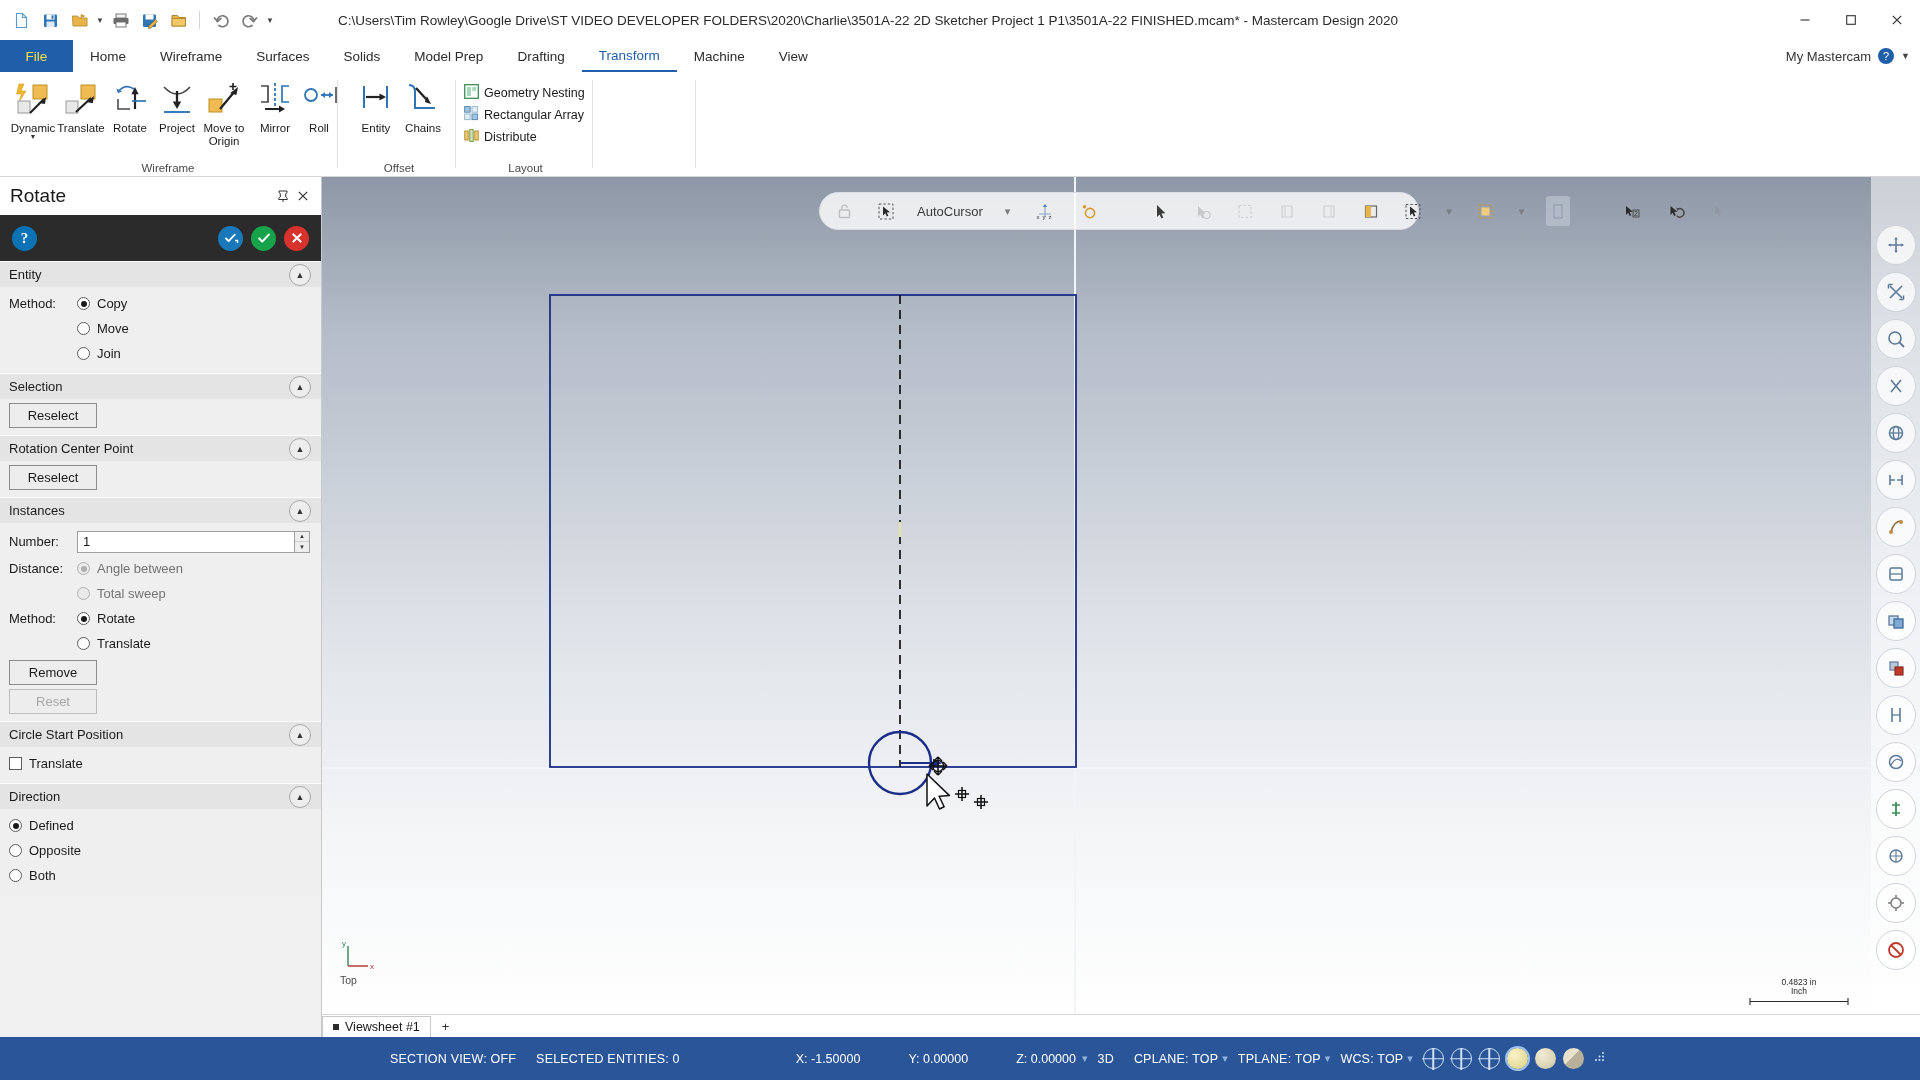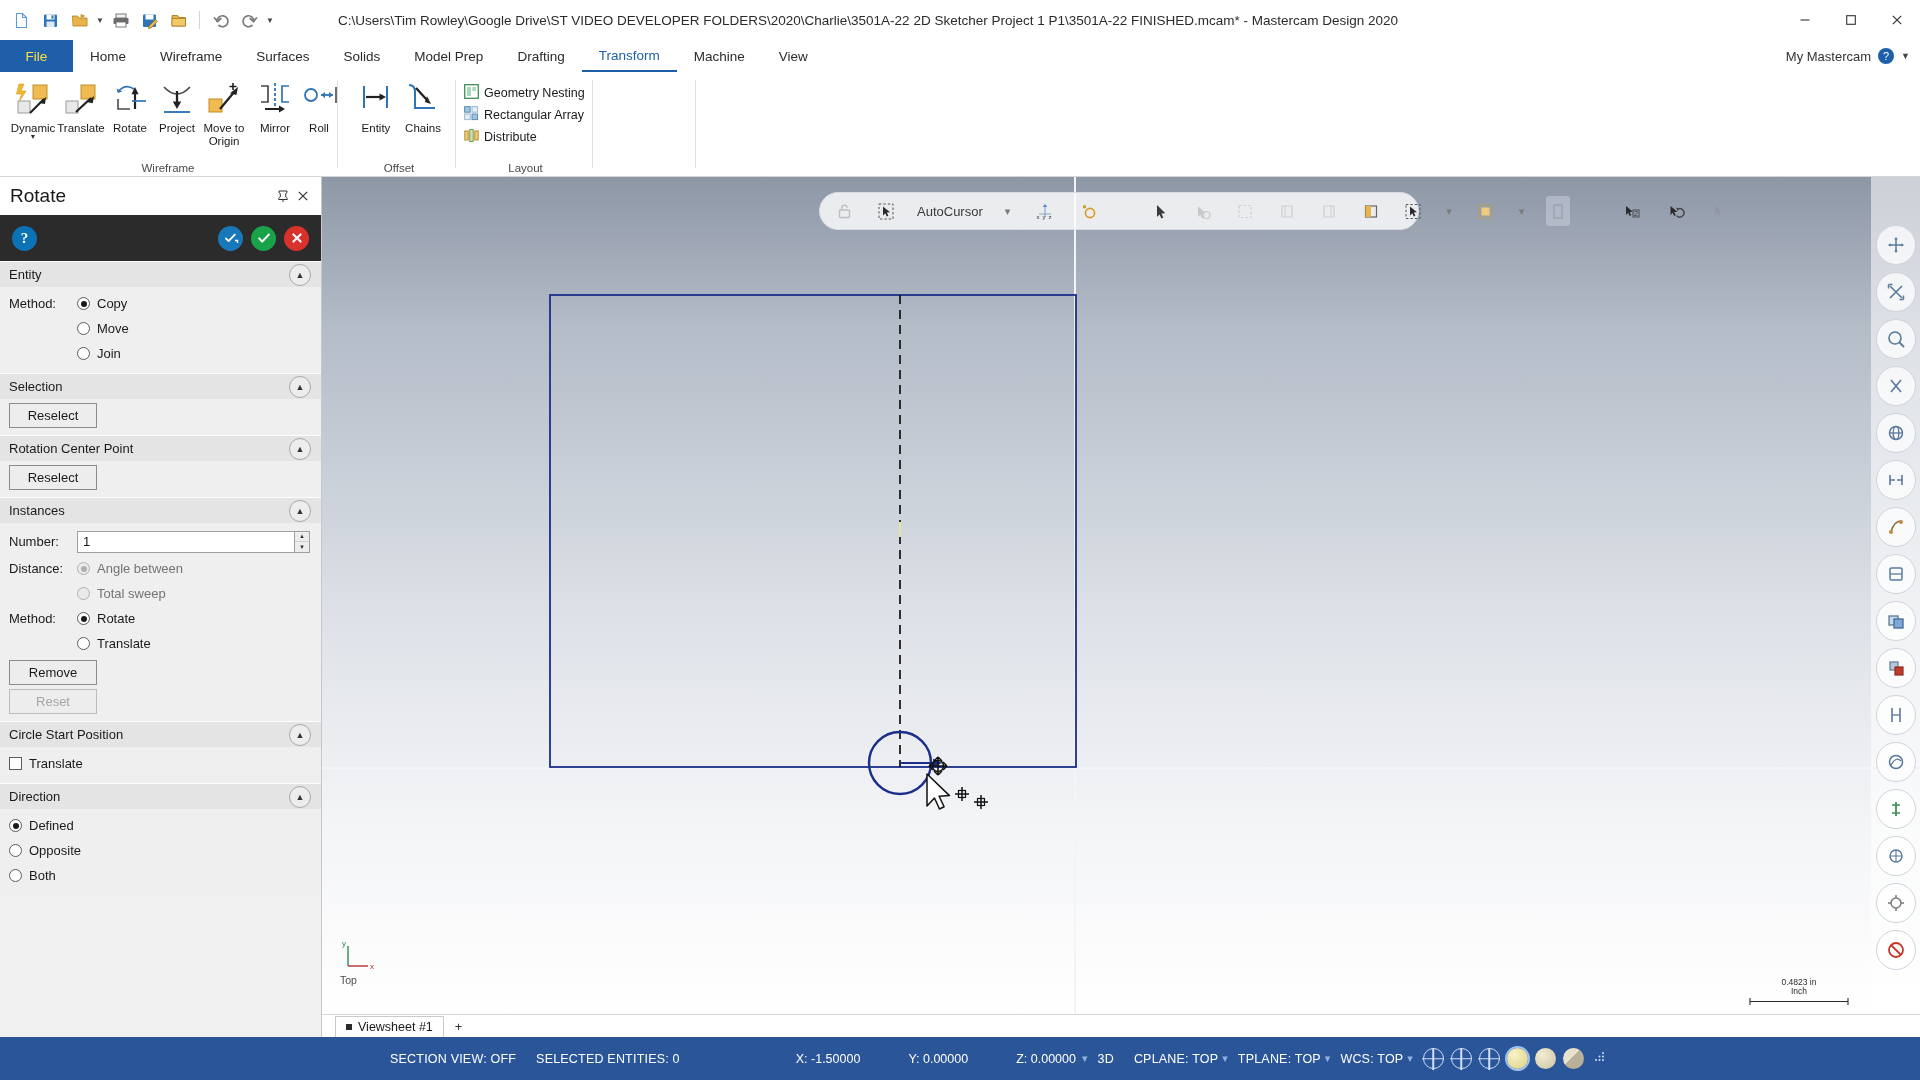--- a/index.html
+++ b/index.html
@@ -196,7 +196,7 @@
   }
   .vs-tab {
     padding:0 10px; display:flex;align-items:center;gap:6px; font-size:12.5px; color:#1a1a1a;
-    border:1px solid #c9c9c9; border-bottom:none; background:#fff; margin-top:1px;margin-left:13px;
+    border:1px solid #c9c9c9; border-bottom:none; background:#fff; margin-top:1px;
   }
   .vs-plus { padding:0 11px; display:flex;align-items:center; font-size:13px; color:#333; }
   .vs-sq { width:6px;height:6px;background:#2b2b2b; }

